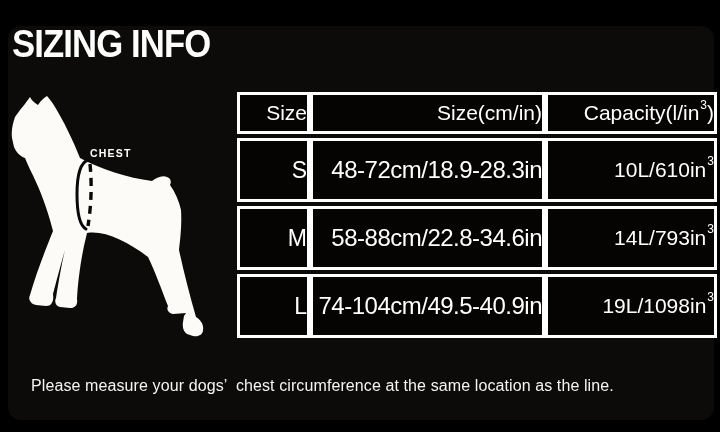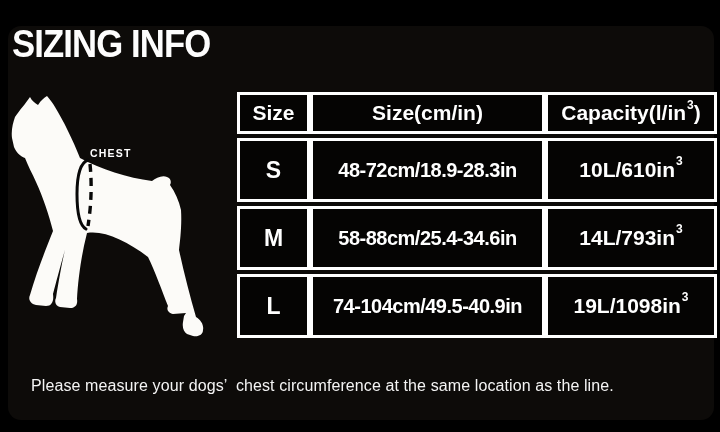--- a/index.html
+++ b/index.html
@@ -68,9 +68,9 @@
     border: 3px solid #ffffff;
     background: #050403;
     color: #ffffff;
-    text-align: center;
+    text-align: right;
     vertical-align: middle;
-    font-weight: 700;
+    font-weight: 400;
     padding: 0;
     overflow: hidden;
     margin-top: 40px;

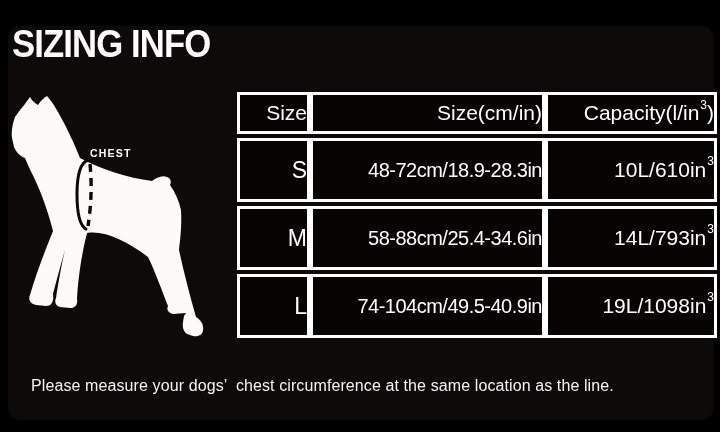--- a/index.html
+++ b/index.html
@@ -81,7 +81,7 @@
   .size-table tr.head-row th { height: 42px; font-size: 21px; }
   .size-table tr.data-row td { height: 64px; }
   td.size-cell { font-size: 23px; }
-  td.chest-cell { font-size: 20px; letter-spacing: -0.5px; }
+  td.chest-cell { font-size: 24px; letter-spacing: -0.5px; }
   td.capacity-cell { font-size: 21px; }
   .sup {
     display: inline-block;

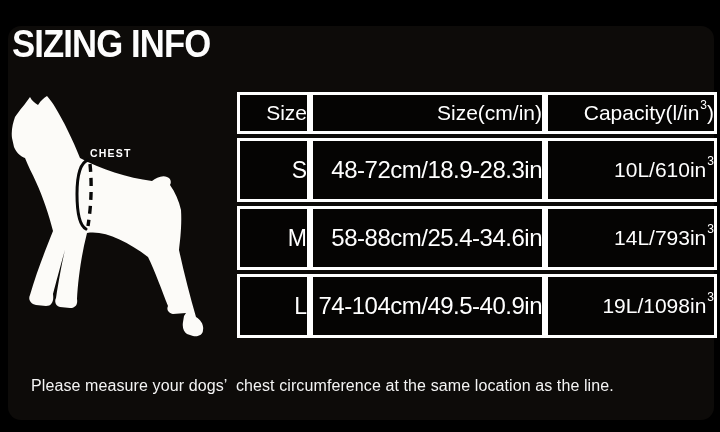--- a/index.html
+++ b/index.html
@@ -182,7 +182,7 @@
       </tr>
       <tr class="data-row">
         <td class="size-cell">M</td>
-        <td class="chest-cell">58-88cm/25.4-34.6in</td>
+        <td class="chest-cell">58-88cm/22.8-34.6in</td>
         <td class="capacity-cell"><span>14L/793in</span><span class="sup">3</span></td>
       </tr>
       <tr class="data-row">

